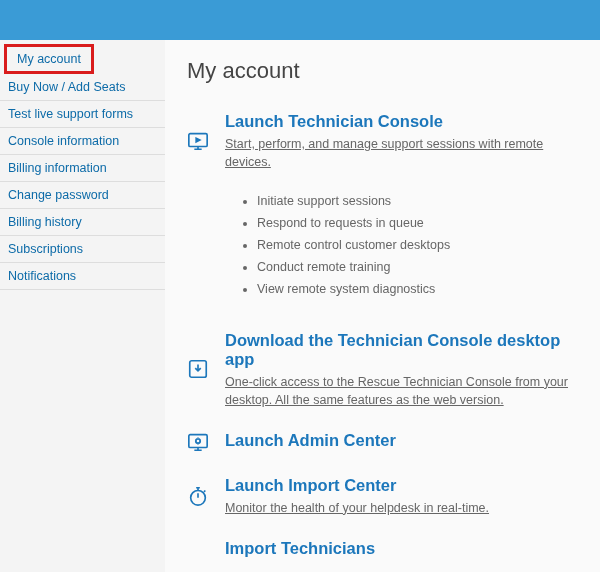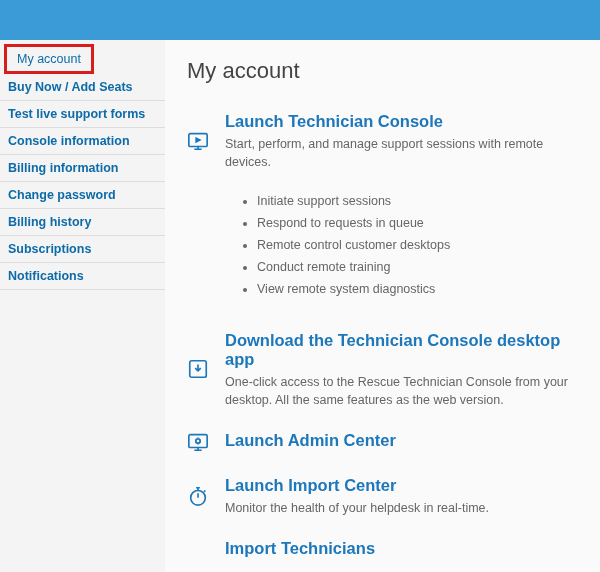--- a/index.html
+++ b/index.html
@@ -7,7 +7,7 @@
     .top-banner { background: #3a9bd6; height: 40px; width: 100%; }
     .container { display: flex; }
     .sidebar { width: 165px; background: #f4f4f4; }
-    .sidebar-item { padding: 6px 8px; border-bottom: 1px solid #ddd; color: #0d6ba8; font-size: 12.5px; cursor: pointer; font-weight: bold; }
+    .sidebar-item { padding: 6px 8px; border-bottom: 1px solid #ddd; color: #0d6ba8; font-size: 12.5px; cursor: pointer; }
     .sidebar-item.active { font-weight: normal; }
     .highlight-box-1 { border: 3px solid #d91c1c; display: inline-block; margin: 4px 0 0 4px; }
     .highlight-box-1 .sidebar-item { border-bottom: none; padding: 5px 10px; }

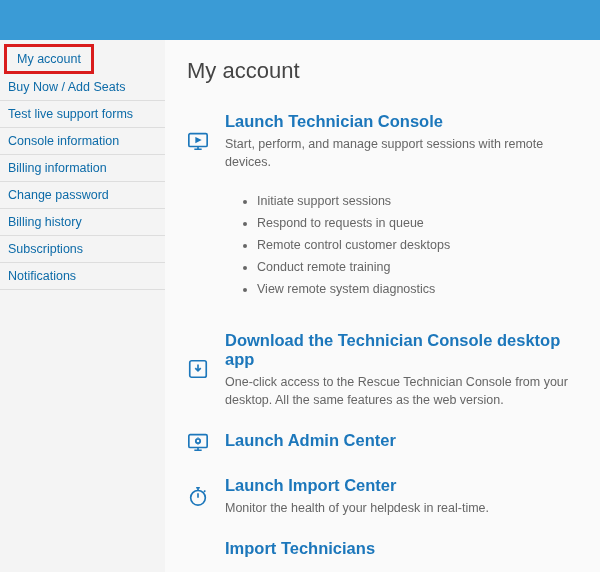--- a/index.html
+++ b/index.html
@@ -18,7 +18,7 @@
     .feature-icon svg { width: 22px; height: 22px; }
     .feature-body { flex: 1; }
     .feature-title { color: #1c77bb; font-size: 16.5px; font-weight: bold; margin-bottom: 4px; cursor: pointer; }
-    .feature-desc { color: #666; font-size: 12.5px; line-height: 1.45; }
+    .feature-desc { color: #666; font-size: 12.5px; line-height: 1.45; text-decoration: underline; }
     .feature-list { list-style: disc; margin: 8px 0 12px 70px; color: #666; font-size: 12.5px; line-height: 1.75; }
   </style>
 </head>

